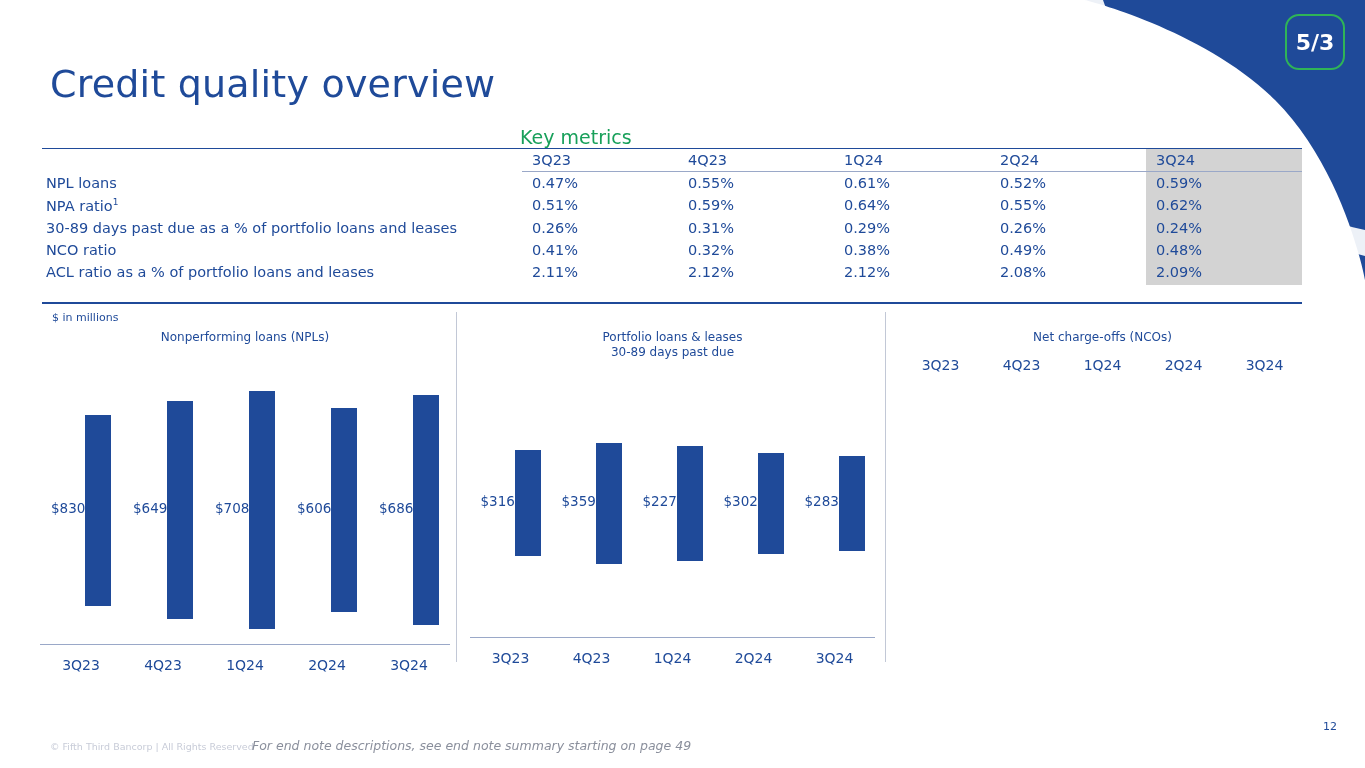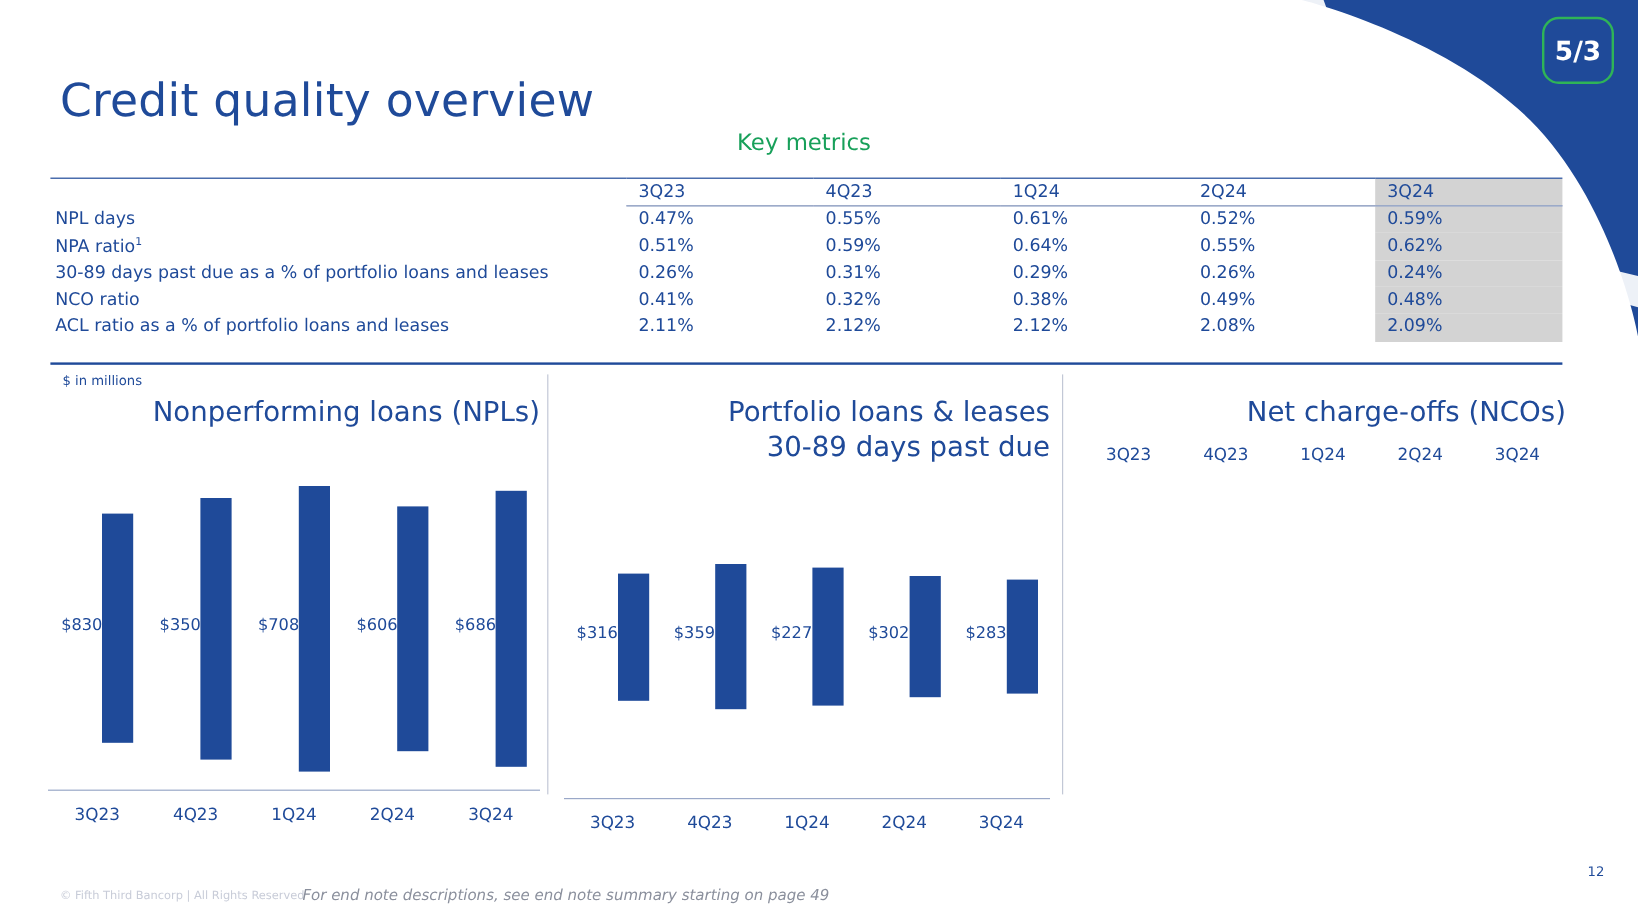--- a/index.html
+++ b/index.html
@@ -64,9 +64,8 @@
   .key-metrics-label {
     position: absolute;
     left: 520px;
-    top: 108px;
+    top: 126px;
     width: 300px;
-    text-align: center;
     font-size: 19px;
     color: #18a05a;
   }

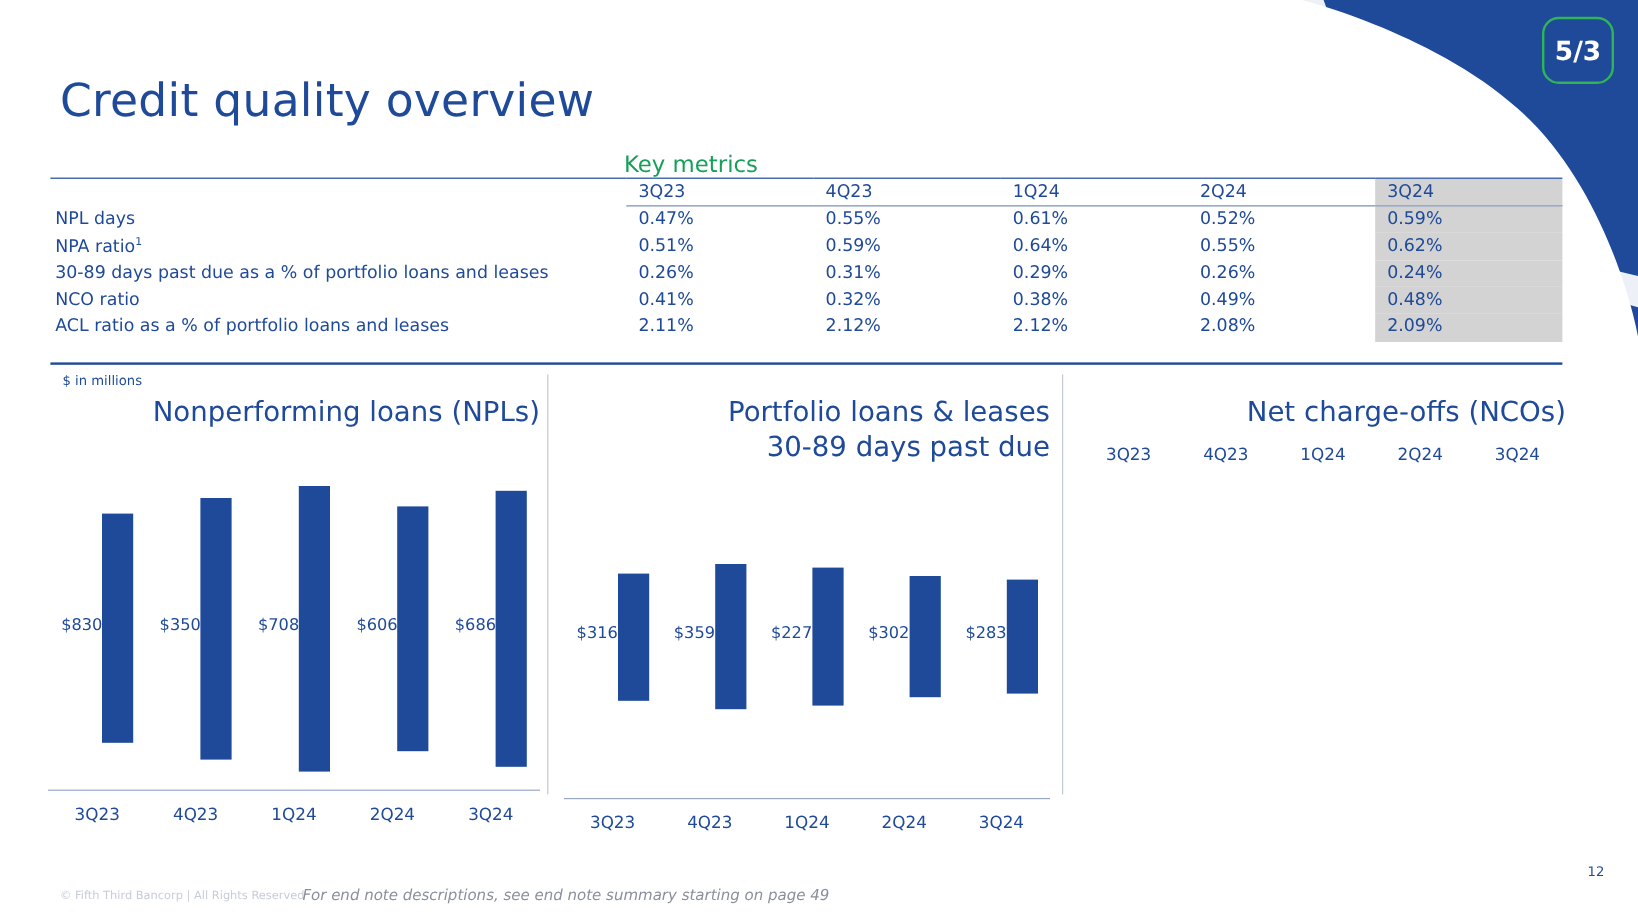--- a/index.html
+++ b/index.html
@@ -269,7 +269,7 @@
     </thead>
     <tbody>
       <tr>
-        <td class="rowlabel">NPL days</td>
+        <td class="rowlabel">NPL loans</td>
         <td class="val">0.47%</td>
         <td class="val">0.55%</td>
         <td class="val">0.61%</td>

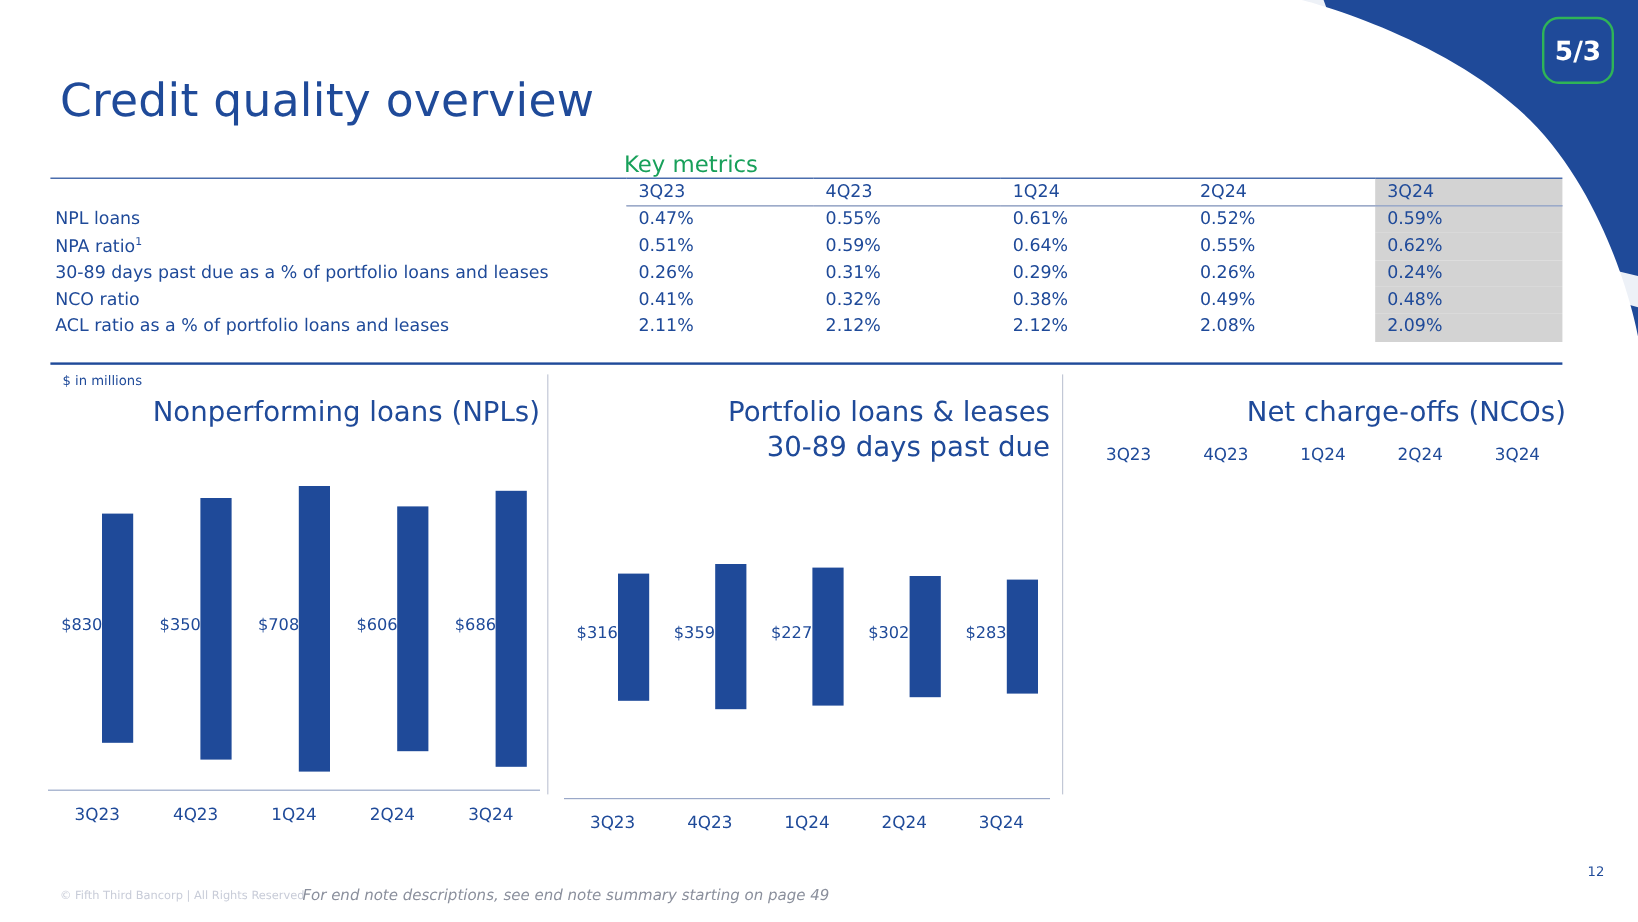--- a/index.html
+++ b/index.html
@@ -140,8 +140,8 @@
     height: 370px;
   }
   .panel-title {
-    text-align: right;
-    font-size: 23px;
+    text-align: center;
+    font-size: 12px;
     color: #1f4a99;
     line-height: 1.25;
   }

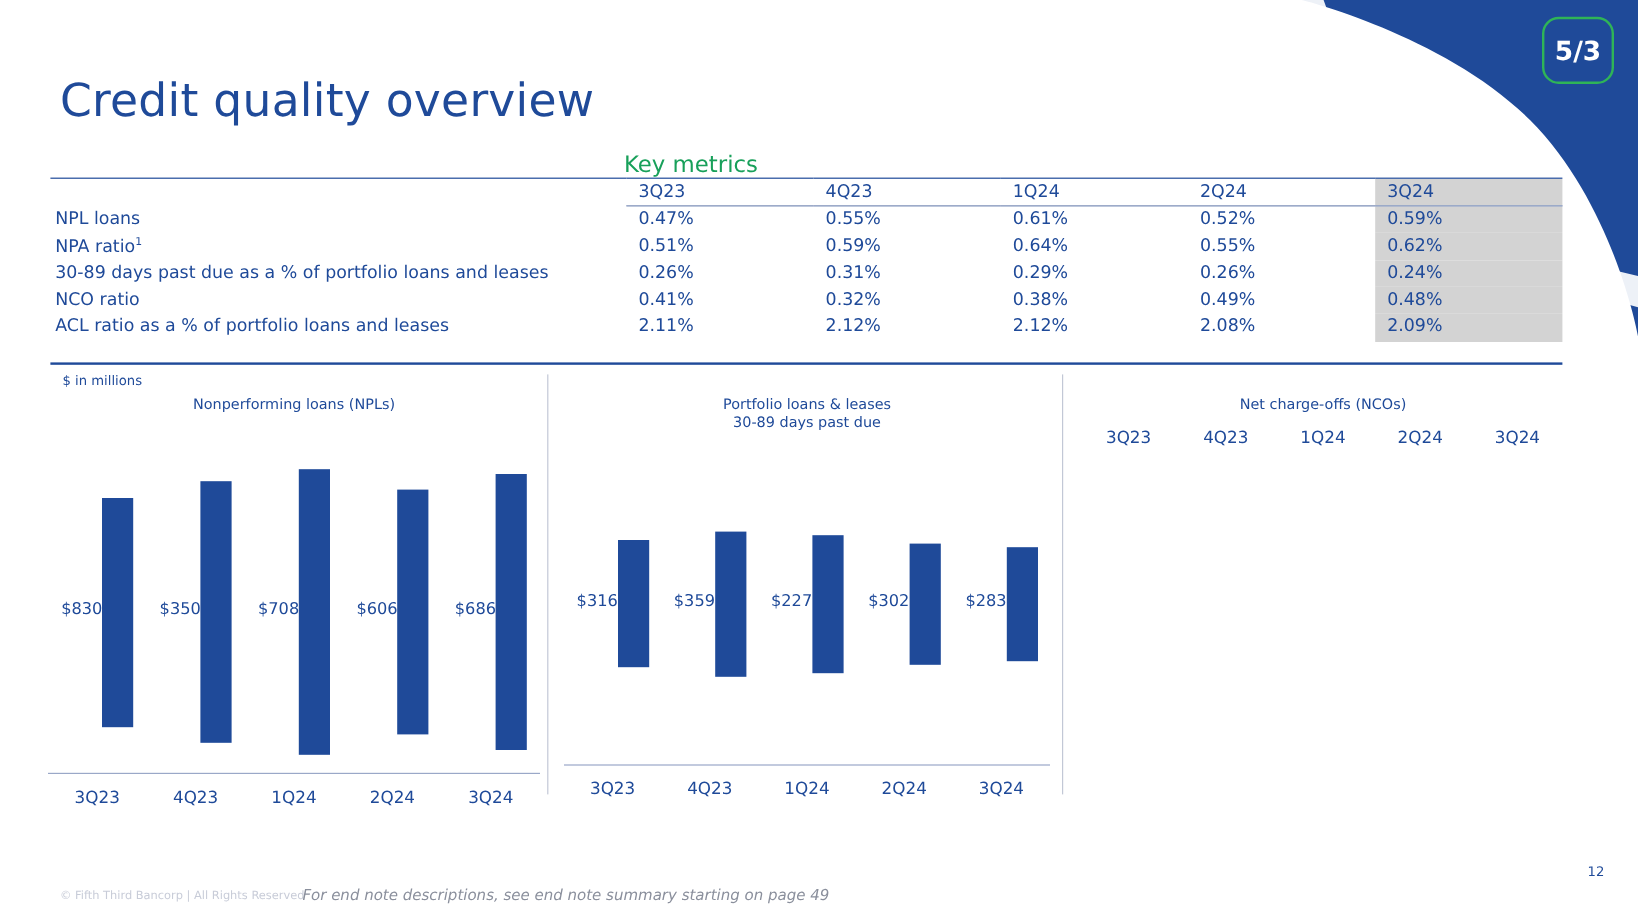--- a/index.html
+++ b/index.html
@@ -326,7 +326,7 @@
             <div class="bar" style="height: 191px; background: rgb(31, 74, 153);"></div>
           </div>
           <div class="bar-slot">
-            <div class="bar-value">$350</div>
+            <div class="bar-value">$649</div>
             <div class="bar" style="height: 218px; background: rgb(31, 74, 153);"></div>
           </div>
           <div class="bar-slot">

